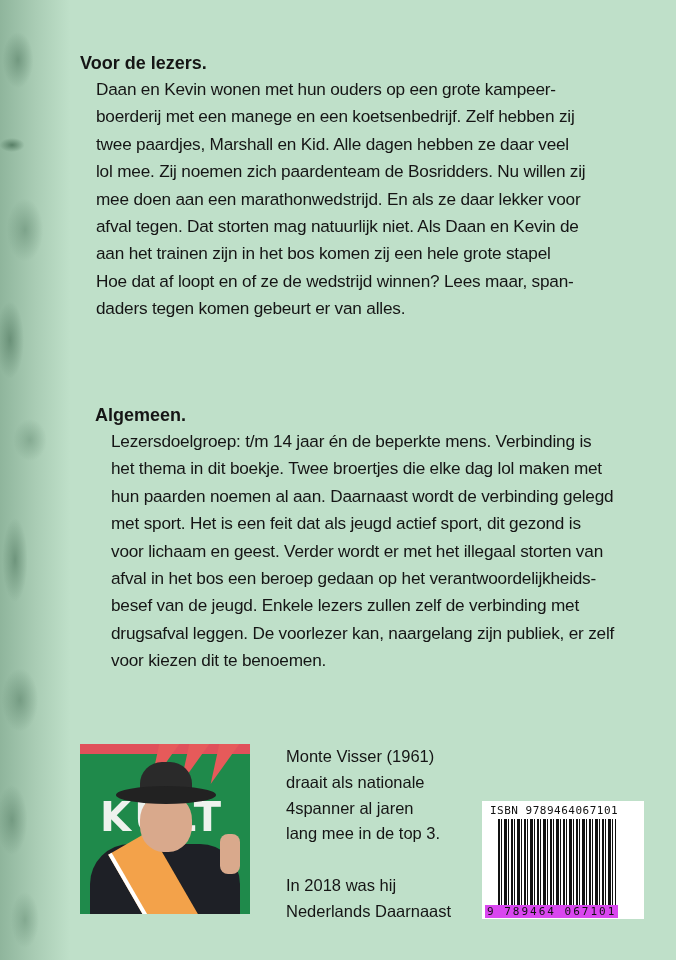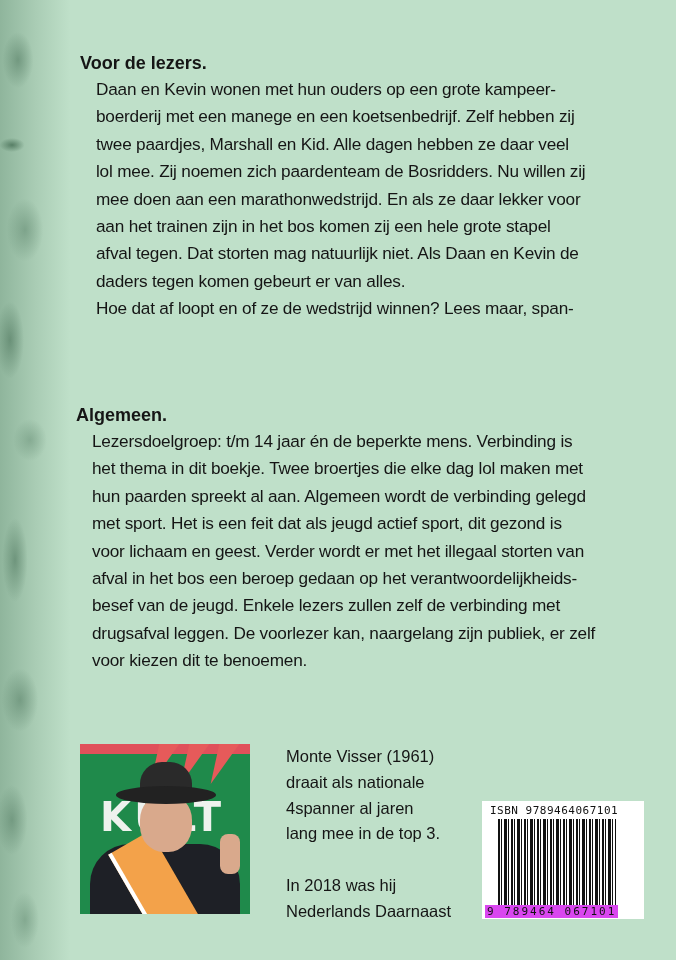--- a/index.html
+++ b/index.html
@@ -77,8 +77,8 @@
     <span class="line">twee paardjes, Marshall en Kid. Alle dagen hebben ze daar veel</span>
     <span class="line">lol mee. Zij noemen zich paardenteam de Bosridders. Nu willen zij</span>
     <span class="line">mee doen aan een marathonwedstrijd. En als ze daar lekker voor</span>
+    <span class="line">afval tegen. Dat storten mag natuurlijk niet. Als Daan en Kevin de</span>
     <span class="line">aan het trainen zijn in het bos komen zij een hele grote stapel</span>
-    <span class="line">afval tegen. Dat storten mag natuurlijk niet. Als Daan en Kevin de</span>
     <span class="line">daders tegen komen gebeurt er van alles.</span>
     <span class="line">Hoe dat af loopt en of ze de wedstrijd winnen? Lees maar, span-</span>
   </p>

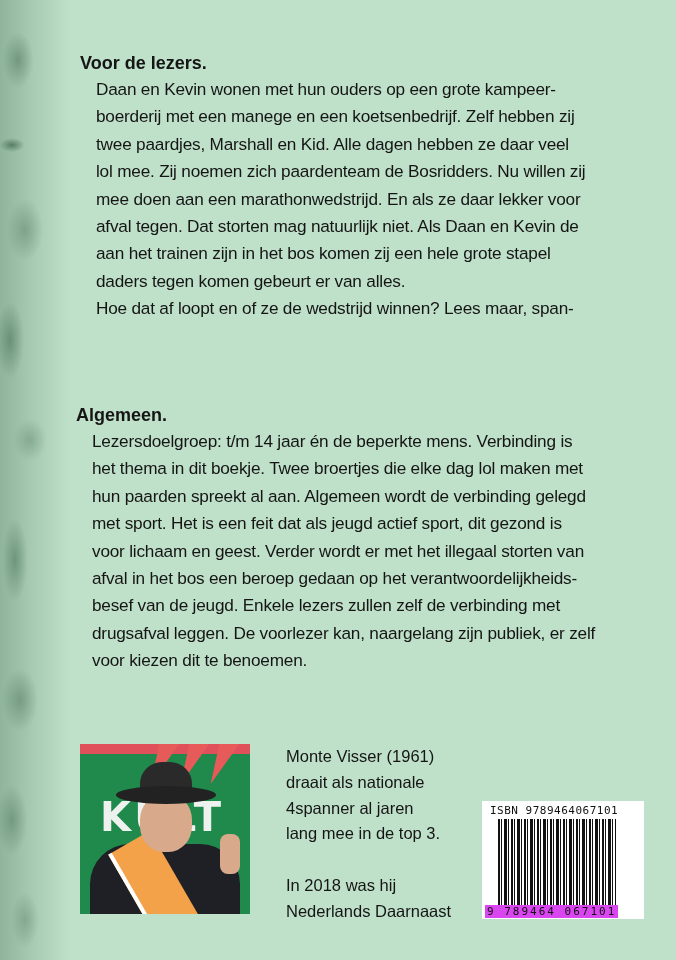--- a/index.html
+++ b/index.html
@@ -79,8 +79,8 @@
     <span class="line">mee doen aan een marathonwedstrijd. En als ze daar lekker voor</span>
     <span class="line">afval tegen. Dat storten mag natuurlijk niet. Als Daan en Kevin de</span>
     <span class="line">aan het trainen zijn in het bos komen zij een hele grote stapel</span>
+    <span class="line">Hoe dat af loopt en of ze de wedstrijd winnen? Lees maar, span-</span>
     <span class="line">daders tegen komen gebeurt er van alles.</span>
-    <span class="line">Hoe dat af loopt en of ze de wedstrijd winnen? Lees maar, span-</span>
   </p>
 </div>
 

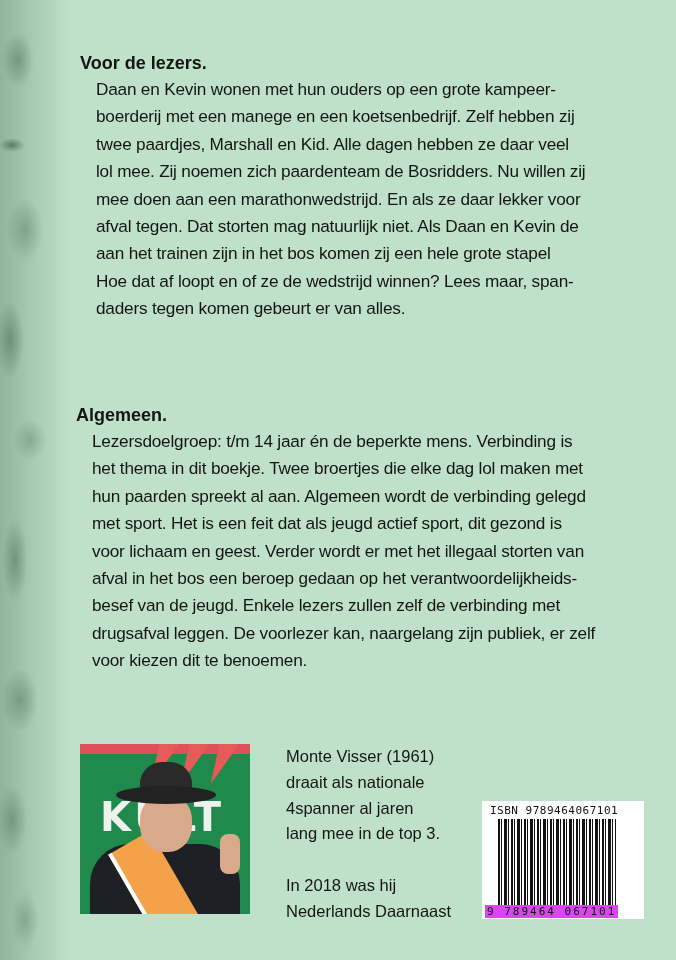--- a/index.html
+++ b/index.html
@@ -29,7 +29,7 @@
   }
   .para { font-size: 17.2px; line-height: 27.4px; margin: 0; letter-spacing: -0.2px; }
   .line { display: block; white-space: nowrap; margin-left: 16px; }
-  .section-2 { position: absolute; left: 76px; top: 402px; width: 580px; }
+  .section-2 { position: absolute; left: 95px; top: 402px; width: 580px; }
   .photo {
     position: absolute; left: 80px; top: 744px; width: 170px; height: 170px;
     background: #1f8a4b; overflow: hidden;

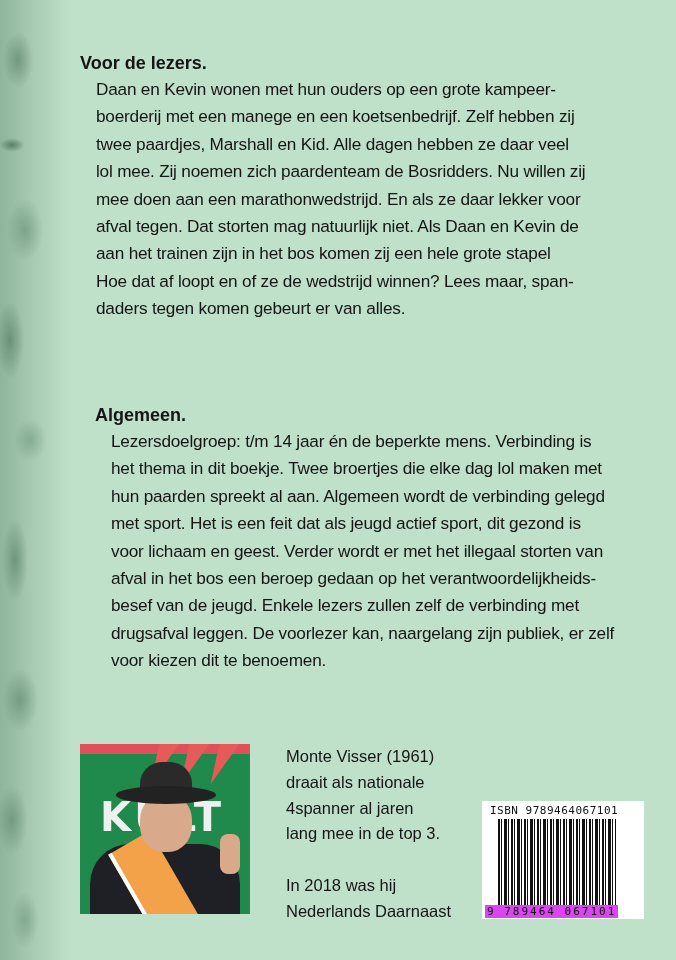--- a/index.html
+++ b/index.html
@@ -89,7 +89,7 @@
   <p class="para">
     <span class="line">Lezersdoelgroep: t/m 14 jaar én de beperkte mens. Verbinding is</span>
     <span class="line">het thema in dit boekje. Twee broertjes die elke dag lol maken met</span>
-    <span class="line">hun paarden spreekt al aan. Algemeen wordt de verbinding gelegd</span>
+    <span class="line">hun paarden noemen al aan. Daarnaast wordt de verbinding gelegd</span>
     <span class="line">met sport. Het is een feit dat als jeugd actief sport, dit gezond is</span>
     <span class="line">voor lichaam en geest. Verder wordt er met het illegaal storten van</span>
     <span class="line">afval in het bos een beroep gedaan op het verantwoordelijkheids-</span>

